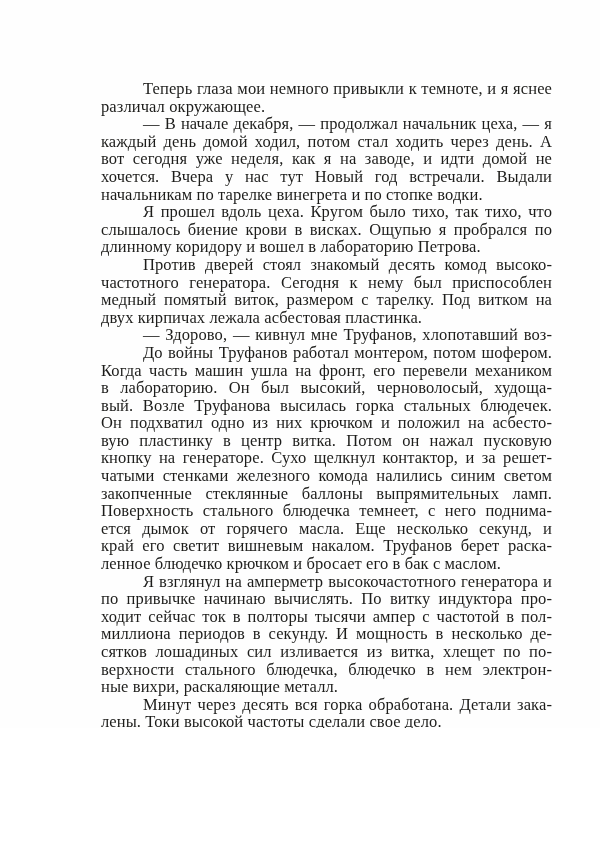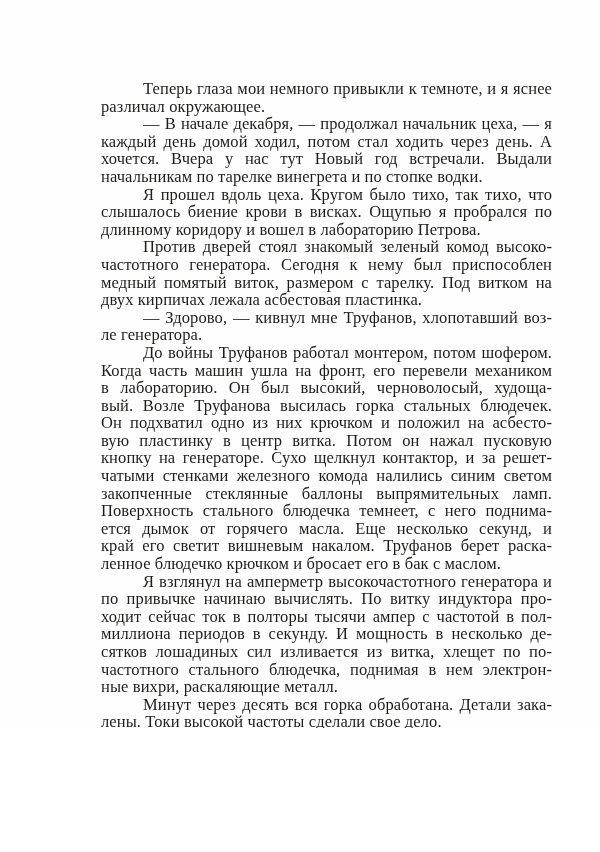--- a/index.html
+++ b/index.html
@@ -69,6 +69,7 @@
       <div class="paragraph">
         <div class="line j ind">— В начале декабря, — продолжал начальник цеха, — я</div>
         <div class="line j">каждый день домой ходил, потом стал ходить через день. А</div>
+        <div class="line j">вот сегодня уже неделя, как я на заводе, и идти домой не</div>
         <div class="line j">хочется. Вчера у нас тут Новый год встречали. Выдали</div>
         <div class="line">начальникам по тарелке винегрета и по стопке водки.</div>
       </div>

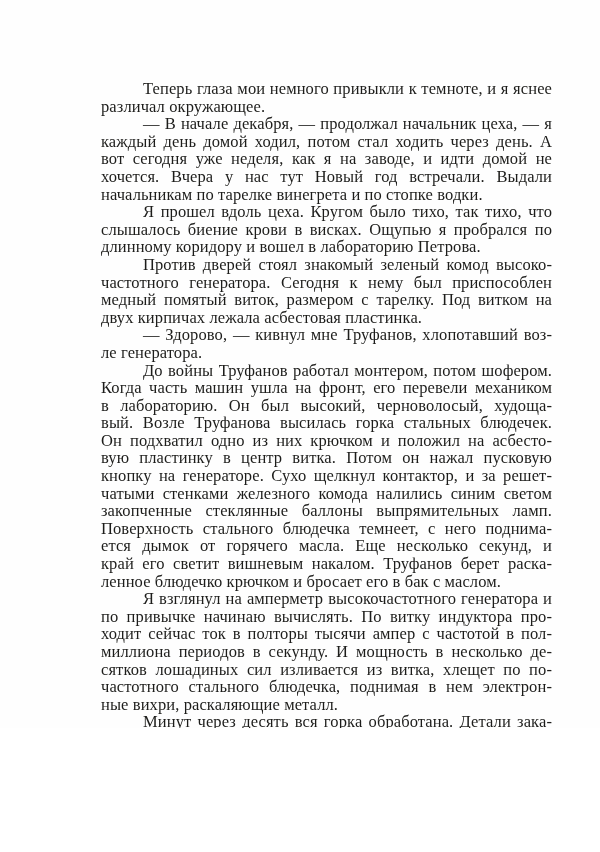--- a/index.html
+++ b/index.html
@@ -79,7 +79,7 @@
         <div class="line">длинному коридору и вошел в лабораторию Петрова.</div>
       </div>
       <div class="paragraph">
-        <div class="line j ind">Против дверей стоял знакомый зеленый комод высоко-</div>
+        <div class="line j ind">Против дверей стоял знакомый десять комод высоко-</div>
         <div class="line j">частотного генератора. Сегодня к нему был приспособлен</div>
         <div class="line j">медный помятый виток, размером с тарелку. Под витком на</div>
         <div class="line">двух кирпичах лежала асбестовая пластинка.</div>

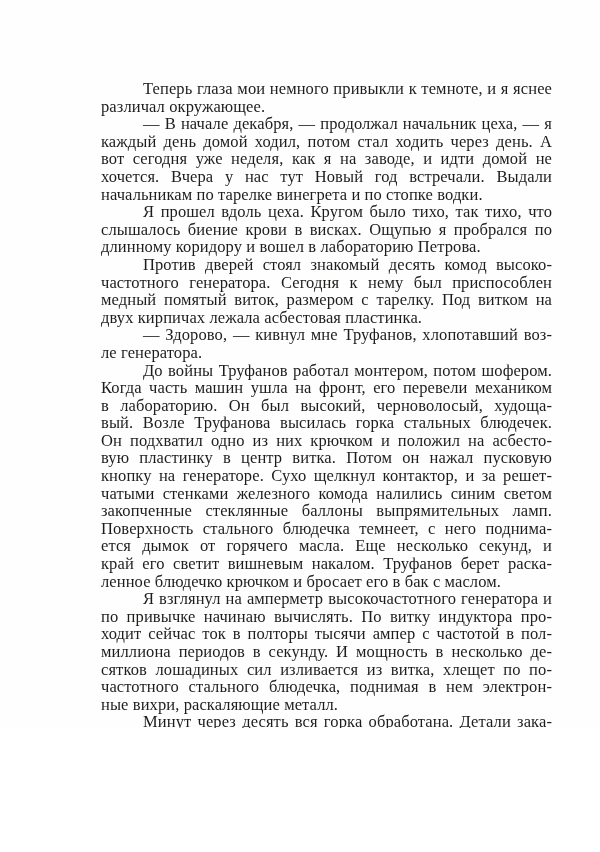--- a/index.html
+++ b/index.html
@@ -86,7 +86,6 @@
       </div>
       <div class="paragraph">
         <div class="line j ind">— Здорово, — кивнул мне Труфанов, хлопотавший воз-</div>
-        <div class="line">ле генератора.</div>
       </div>
       <div class="paragraph">
         <div class="line j ind">До войны Труфанов работал монтером, потом шофером.</div>

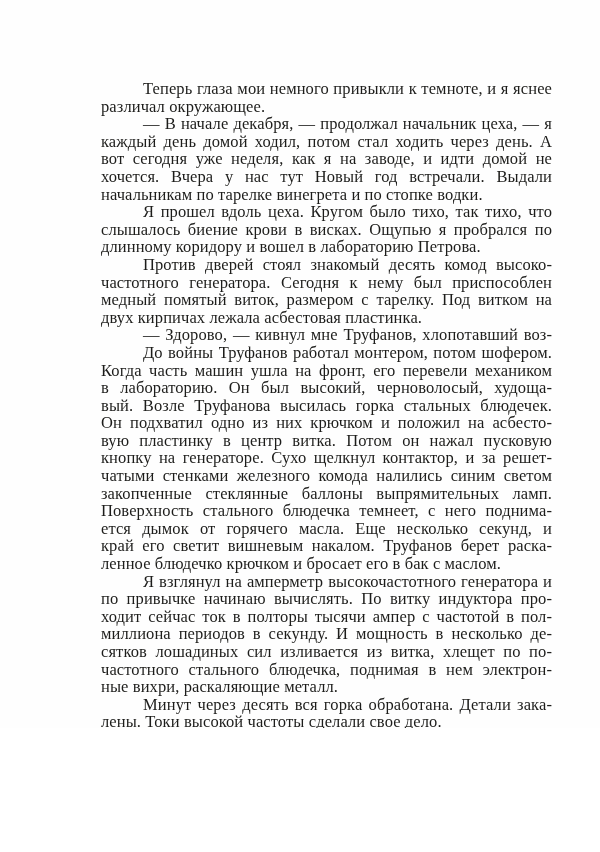--- a/index.html
+++ b/index.html
@@ -108,7 +108,7 @@
         <div class="line j">ходит сейчас ток в полторы тысячи ампер с частотой в пол-</div>
         <div class="line j">миллиона периодов в секунду. И мощность в несколько де-</div>
         <div class="line j">сятков лошадиных сил изливается из витка, хлещет по по-</div>
-        <div class="line j">частотного стального блюдечка, поднимая в нем электрон-</div>
+        <div class="line j">верхности стального блюдечка, блюдечко в нем электрон-</div>
         <div class="line">ные вихри, раскаляющие металл.</div>
       </div>
       <div class="paragraph">

